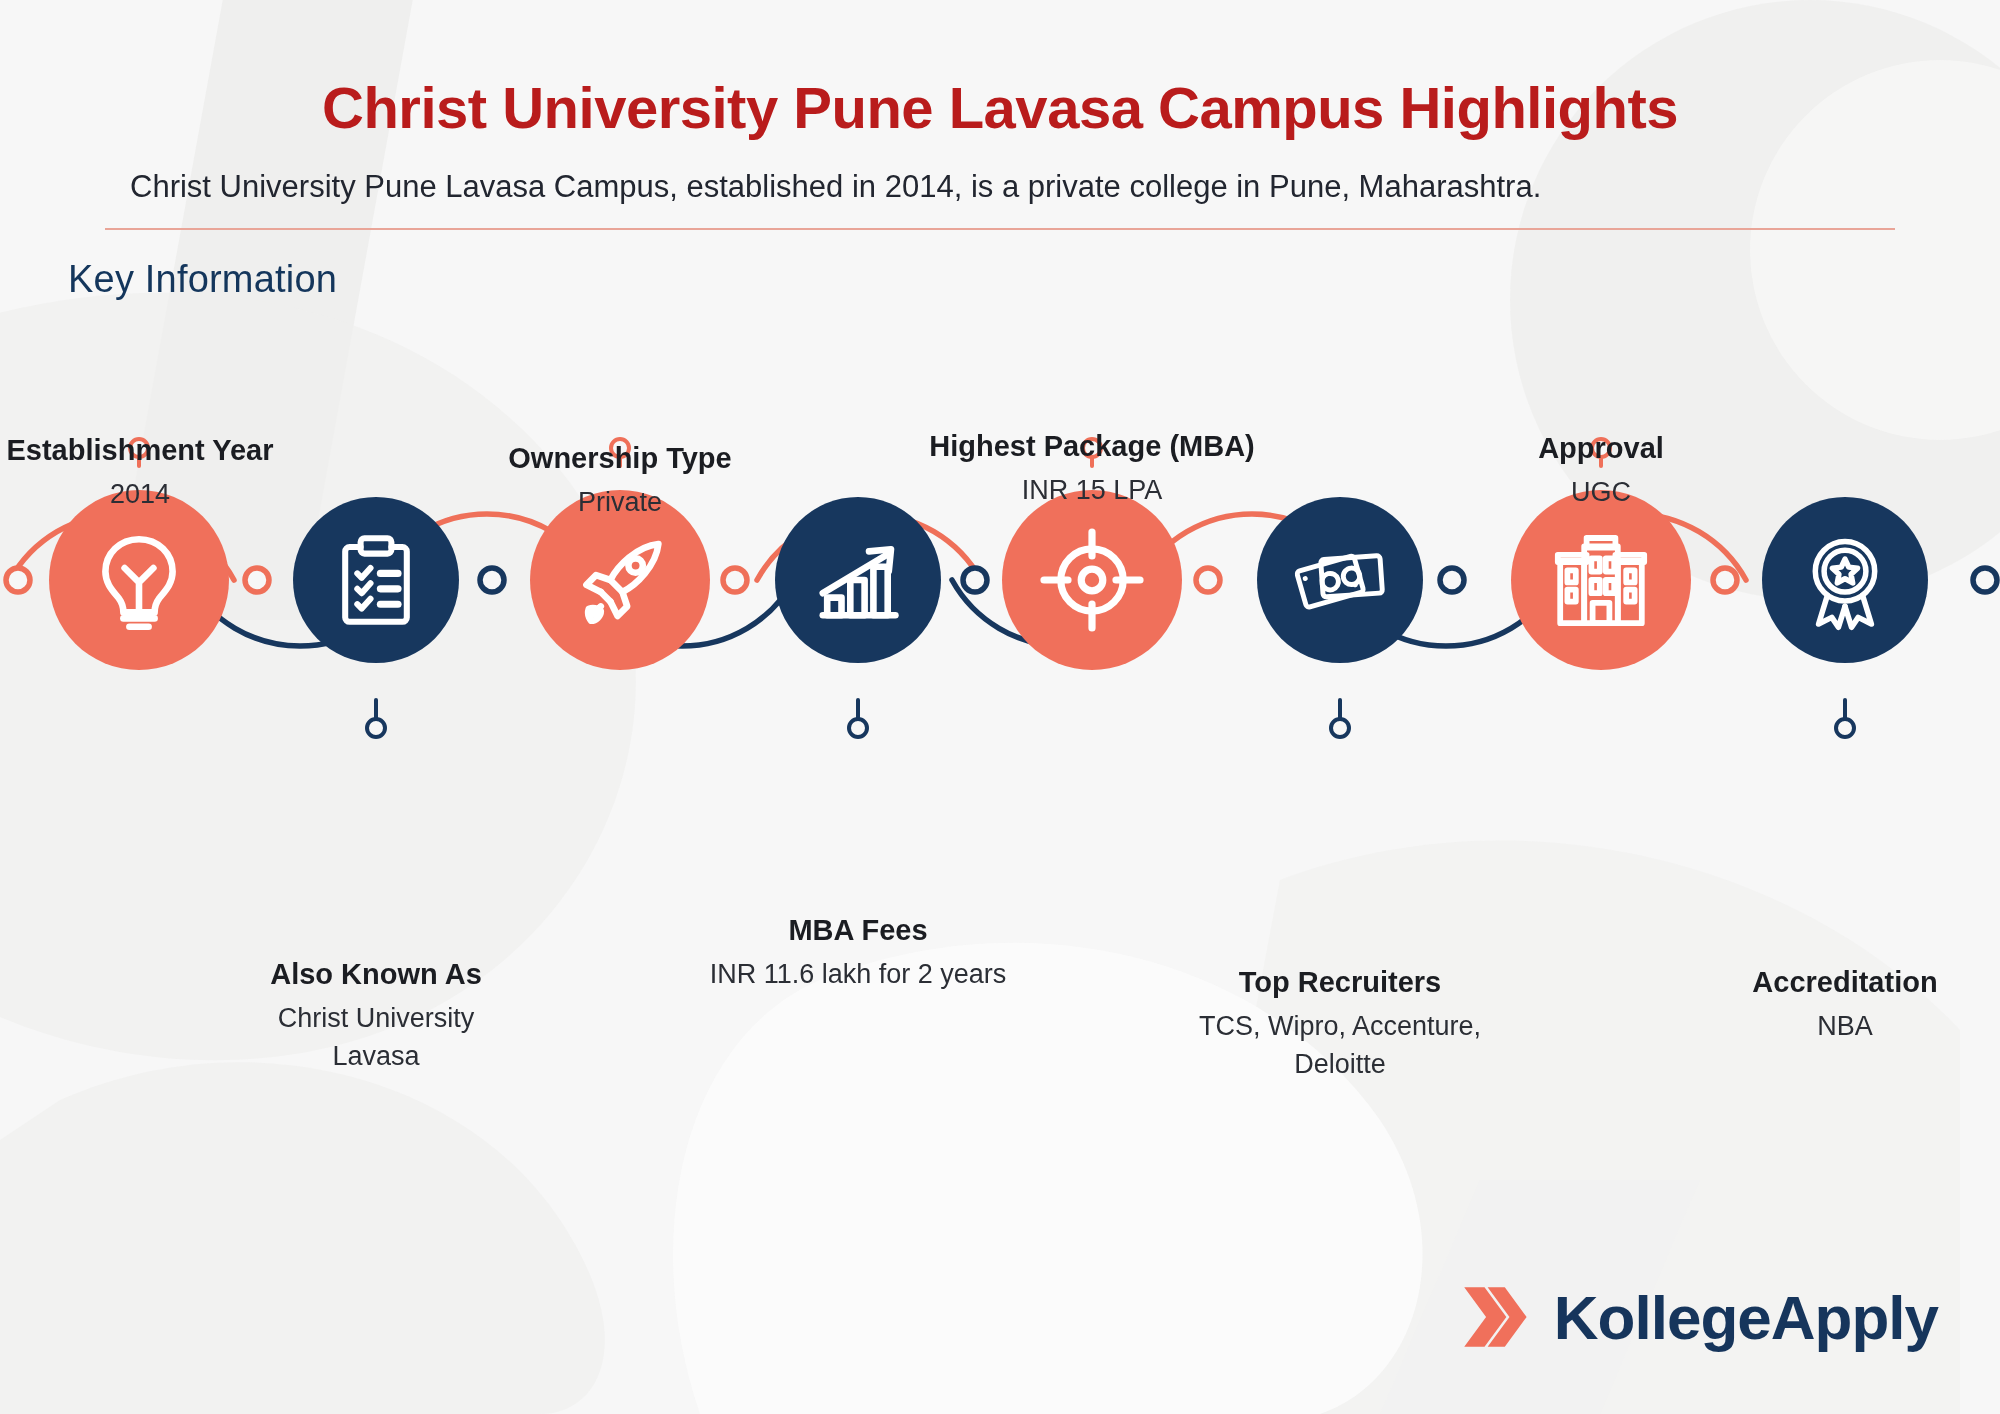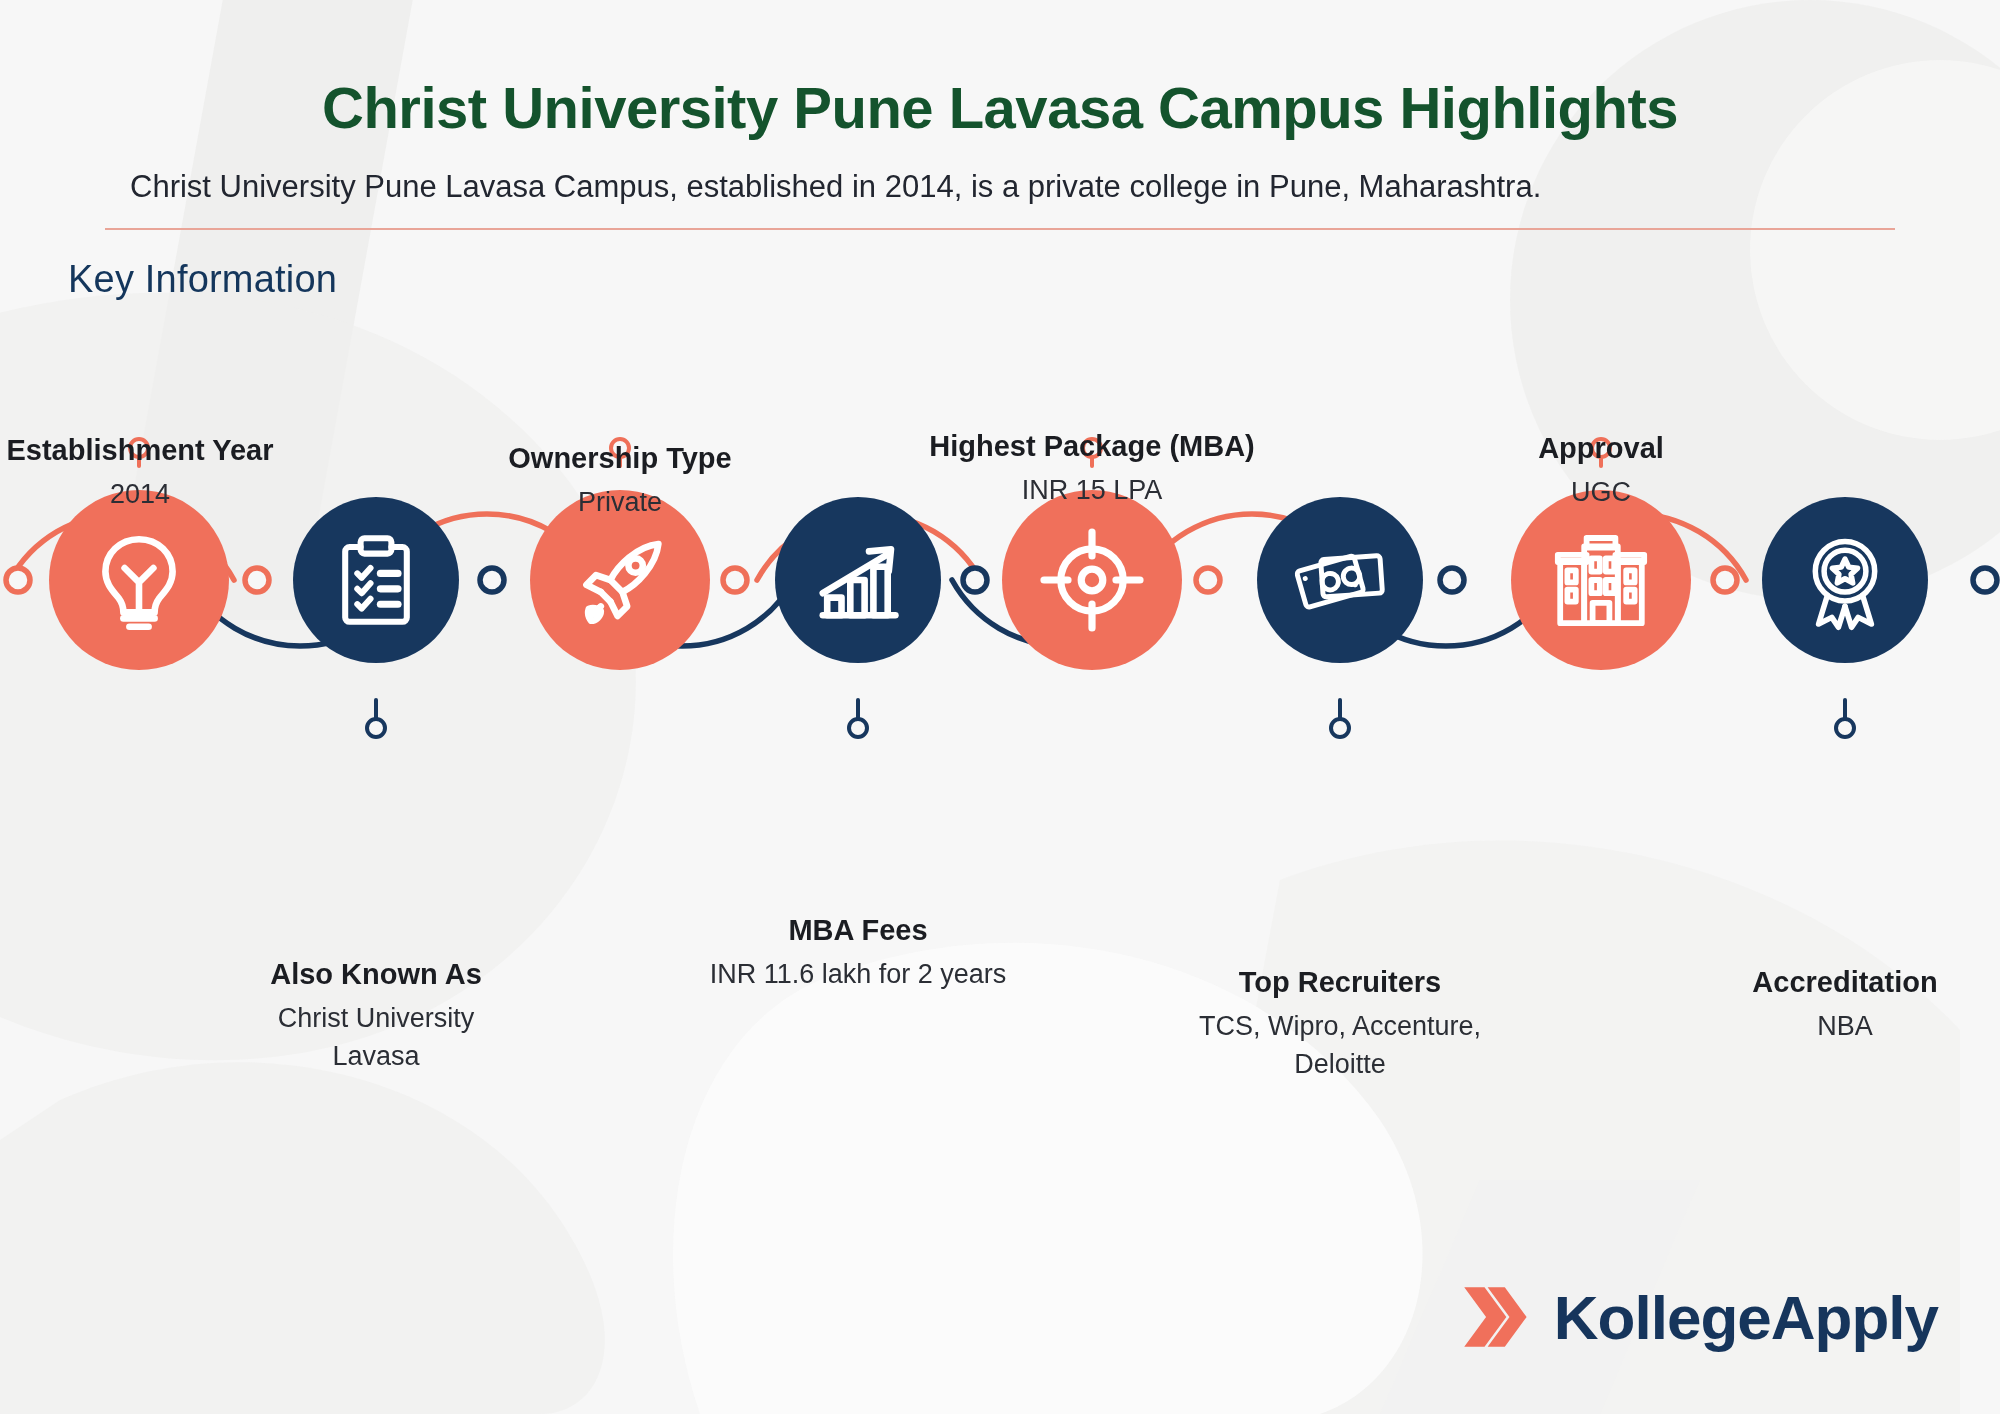--- a/index.html
+++ b/index.html
@@ -19,7 +19,7 @@
     text-align:center;
     font-size:58px;
     font-weight:bold;
-    color:#14532d;
+    color:#b91c1c;
     letter-spacing:-0.5px;
     margin:0;
     padding-top:78px;

